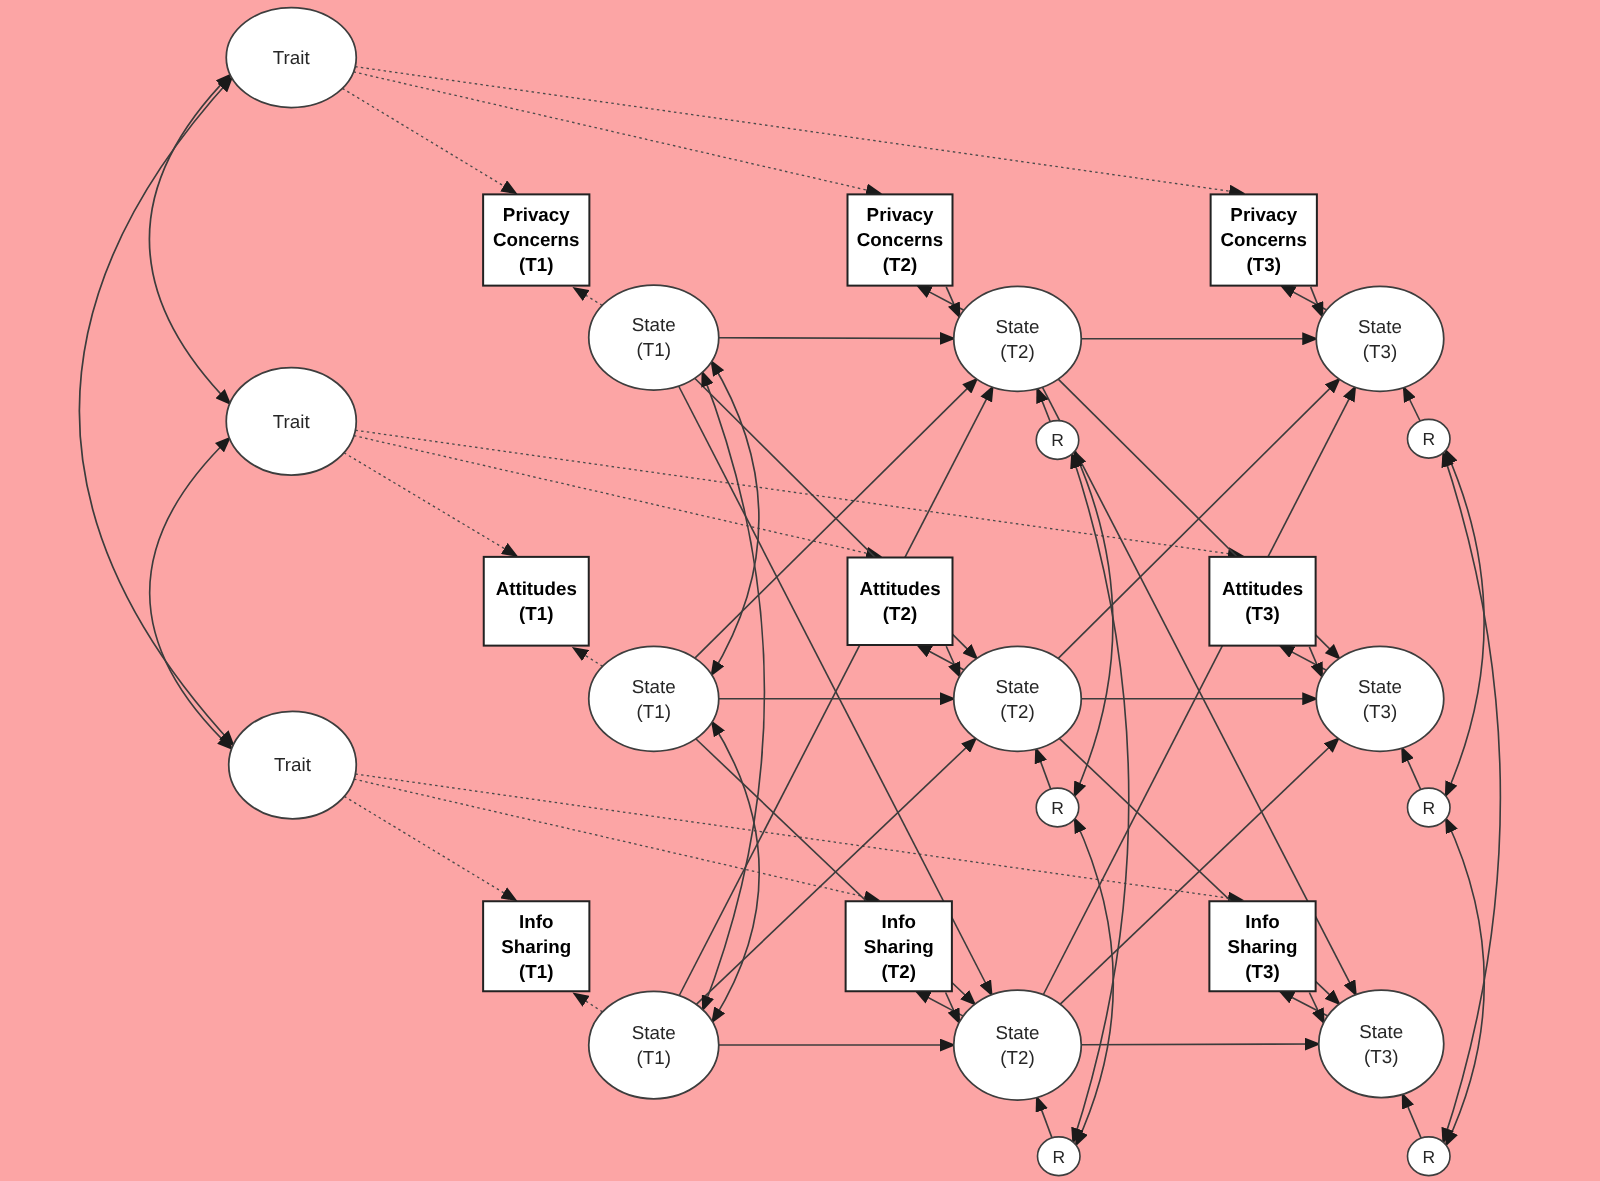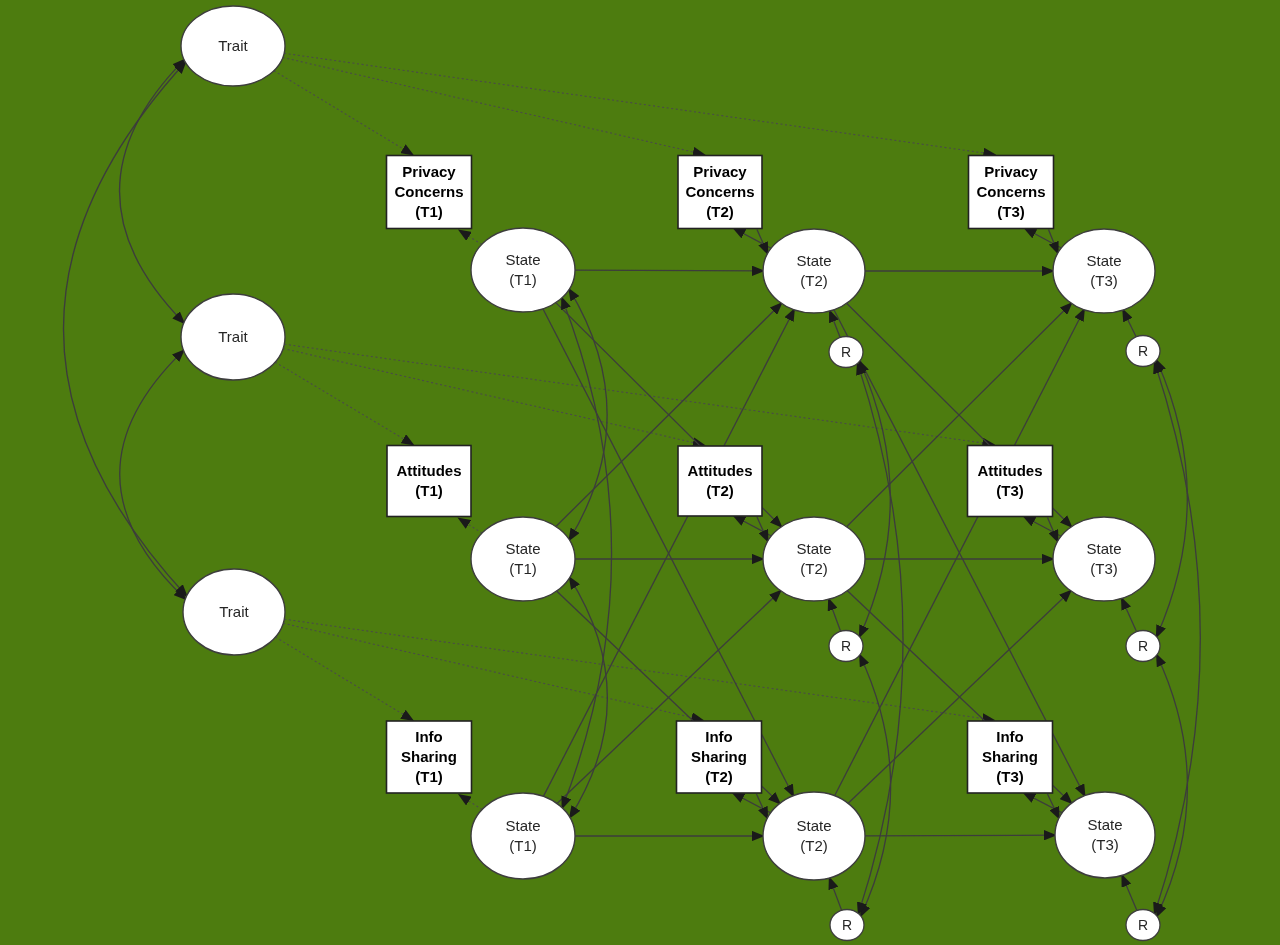--- a/index.html
+++ b/index.html
@@ -3,7 +3,7 @@
 <meta charset="utf-8">
 <style>
   html,body{margin:0;padding:0;background:#ffffff;}
-  #canvas{position:relative;width:1280px;height:945px;background:#4d7c0f;overflow:hidden;
+  #canvas{position:relative;width:1280px;height:945px;background:#fca5a5;overflow:hidden;
           font-family:"Liberation Sans",sans-serif;}
   svg{position:absolute;left:0;top:0;}
   .edge-solid{stroke:#3c3c3c;stroke-width:1.3;fill:none;}

